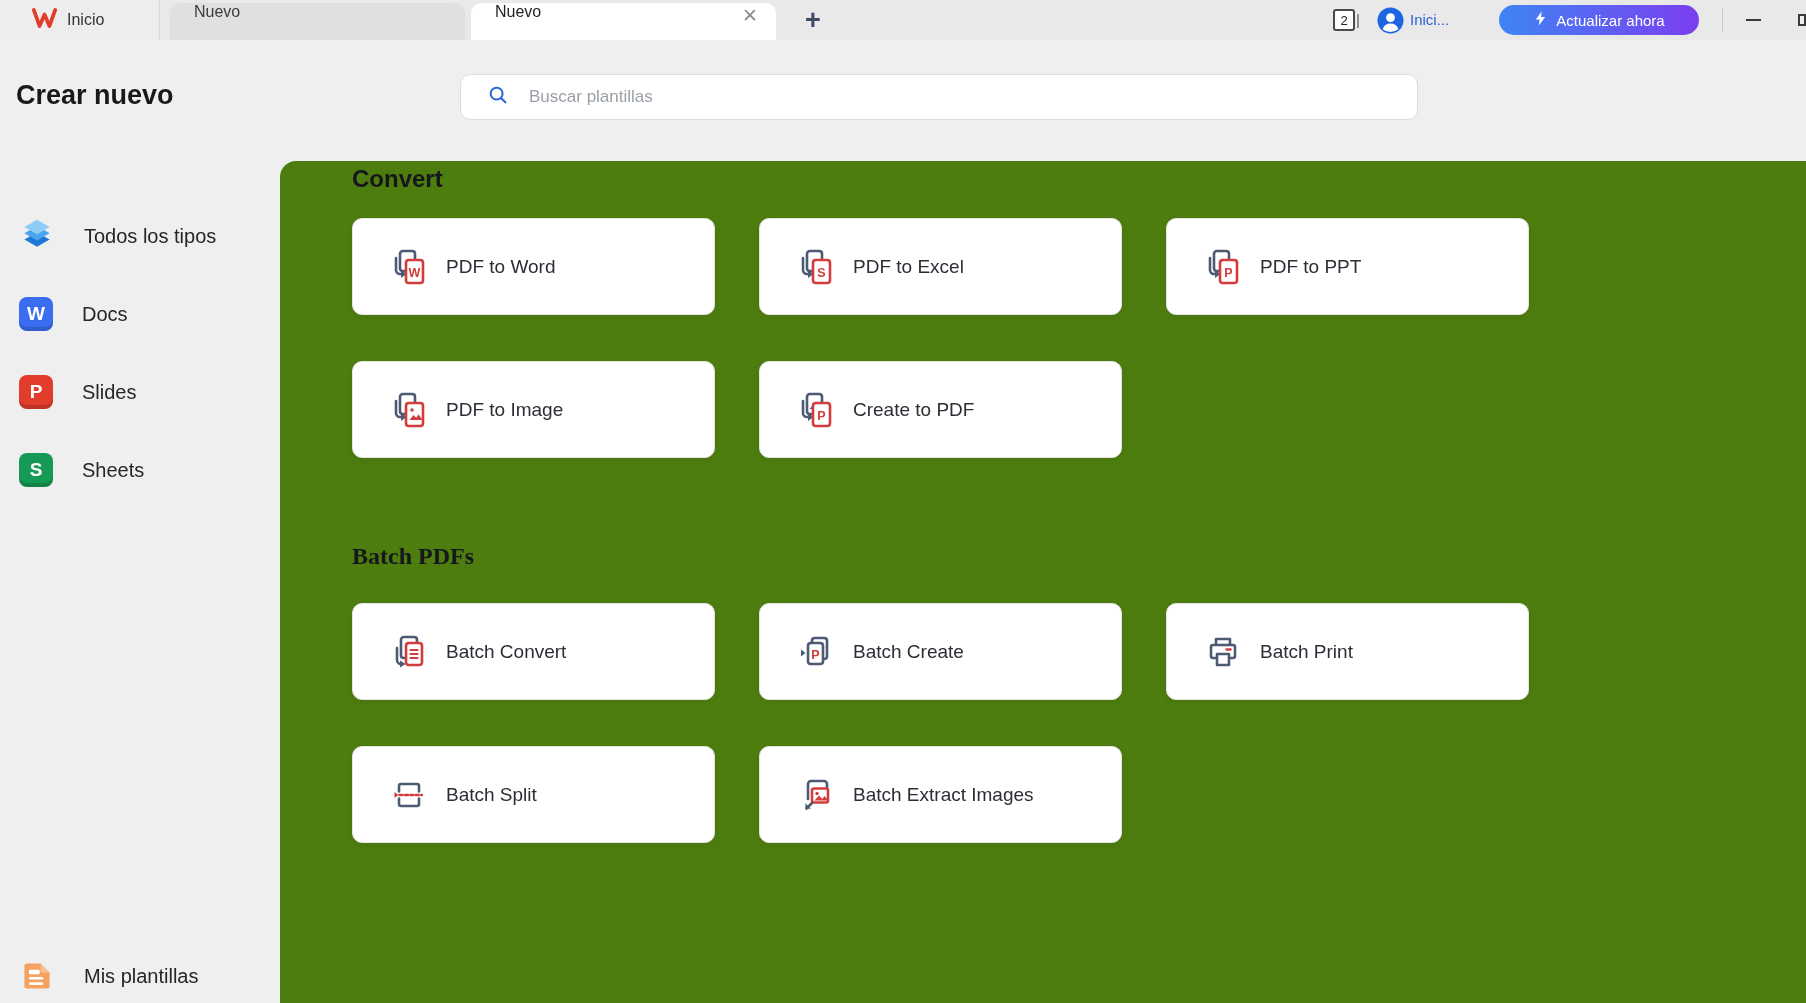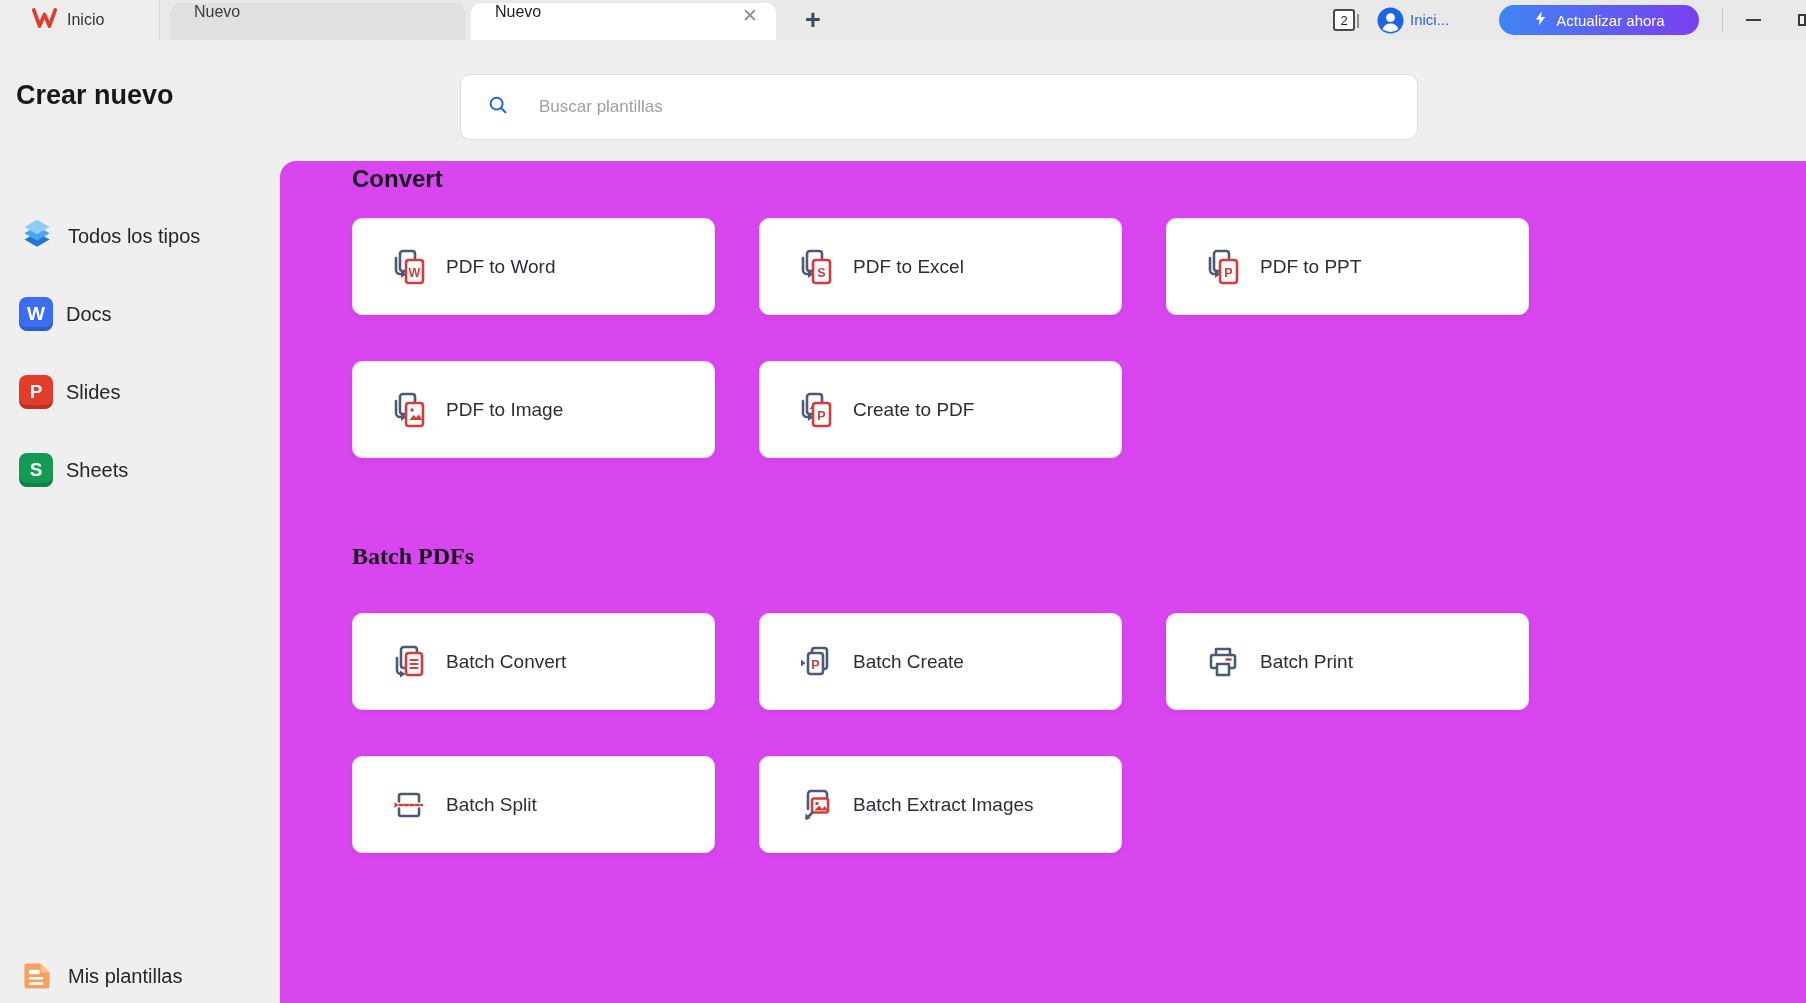--- a/index.html
+++ b/index.html
@@ -29,7 +29,7 @@
 
   
   .page-title { position:absolute; left:16px; top:80px; font-size:27px; font-weight:bold; color:#191919; }
-  .searchbar { position:absolute; left:460px; top:74px; width:958px; height:66px; background:#fff; border:1px solid #dcdcdc; border-radius:10px; display:flex; align-items:center; padding-left:26px; gap:30px; }
+  .searchbar { position:absolute; left:460px; top:74px; width:958px; height:46px; background:#fff; border:1px solid #dcdcdc; border-radius:10px; display:flex; align-items:center; padding-left:26px; gap:20px; }
   .searchbar input { flex:1; border:none; outline:none; font-size:17px; color:#333; background:transparent; font-family:"Liberation Sans",sans-serif; }
   .searchbar input::placeholder { color:#9aa0a6; }
 

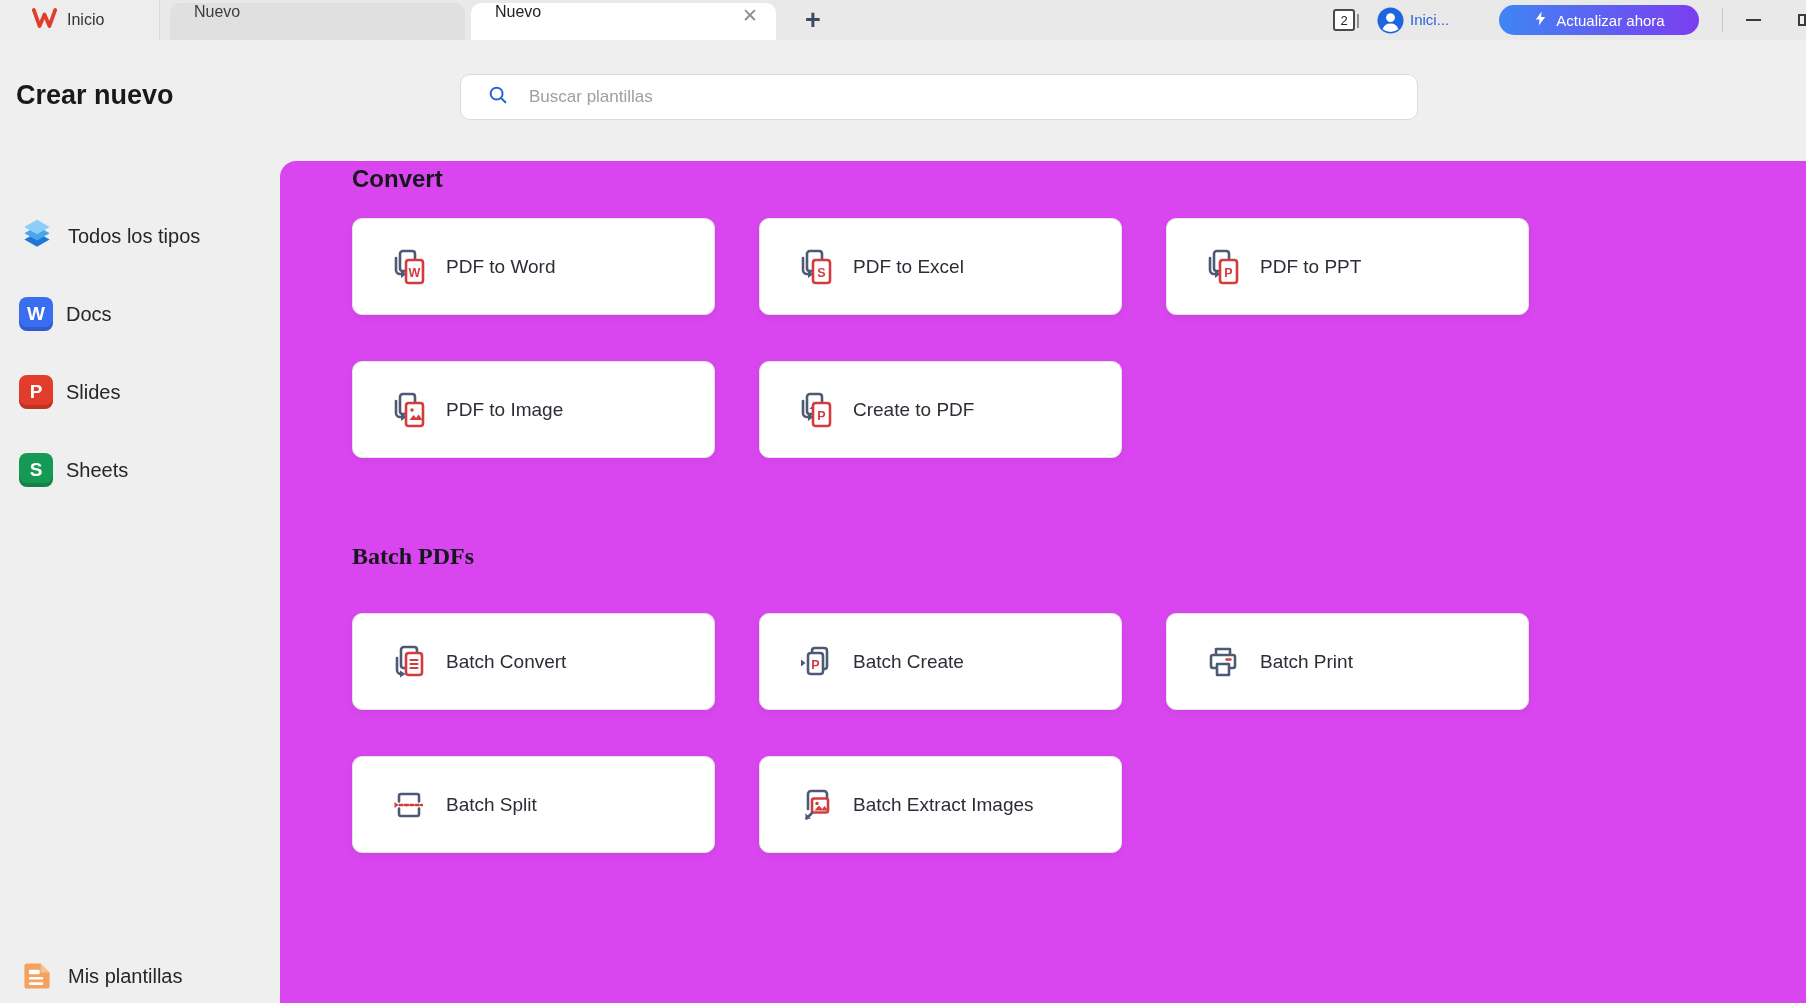--- a/index.html
+++ b/index.html
@@ -43,7 +43,7 @@
   .side-item.selected::before { content:''; position:absolute; left:0; top:14px; width:4px; height:40px; border-radius:2px; background:#e0314b; }
 
   
-  .content { position:absolute; left:280px; top:161px; width:1526px; height:842px; background:#d946ef; border-top-left-radius:16px; padding:2px 0 0 72px; overflow:hidden; }
+  .content { position:absolute; left:280px; top:161px; width:1526px; height:842px; background:#4d7c0f; border-top-left-radius:16px; padding:2px 0 0 72px; overflow:hidden; }
   .section-title { font-size:24px; font-weight:bold; color:#15171c; }
   .sec-convert .section-title { margin-top:2px; }
   .sec-convert .grid { margin-top:25px; }

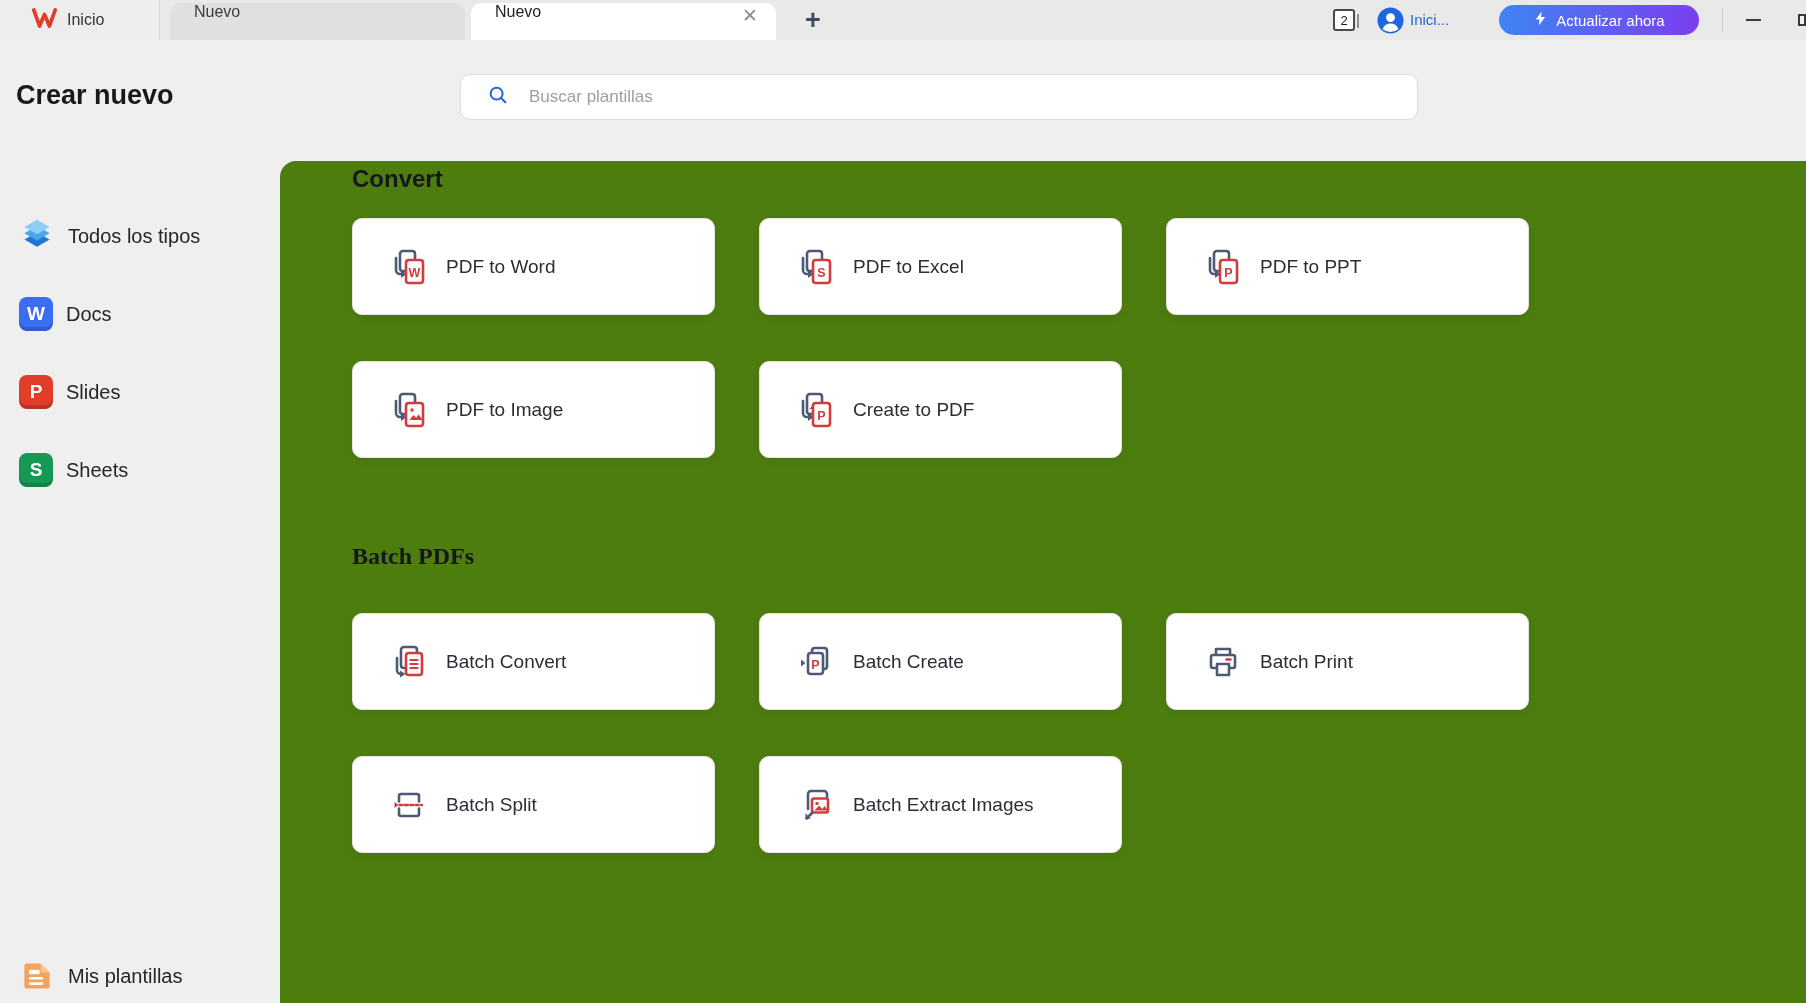--- a/index.html
+++ b/index.html
@@ -38,7 +38,7 @@
   .side-item { position:absolute; left:0; width:264px; height:68px; display:flex; align-items:center; padding-left:19px; cursor:pointer; }
   .side-item .tile { width:34px; height:34px; border-radius:8px; display:flex; align-items:center; justify-content:center; color:#fff; font-size:19px; font-weight:bold; box-shadow:inset 0 -4px rgba(0,0,0,0.15); flex:0 0 auto; }
   .side-item .svg-ic { width:36px; height:36px; flex:0 0 auto; }
-  .side-item .lbl { margin-left:13px; font-size:20px; color:#262626; white-space:nowrap; }
+  .side-item .lbl { margin-left:29px; font-size:20px; color:#262626; white-space:nowrap; }
   .side-item.selected { background:#fff; border-radius:0 12px 12px 0; }
   .side-item.selected::before { content:''; position:absolute; left:0; top:14px; width:4px; height:40px; border-radius:2px; background:#e0314b; }
 

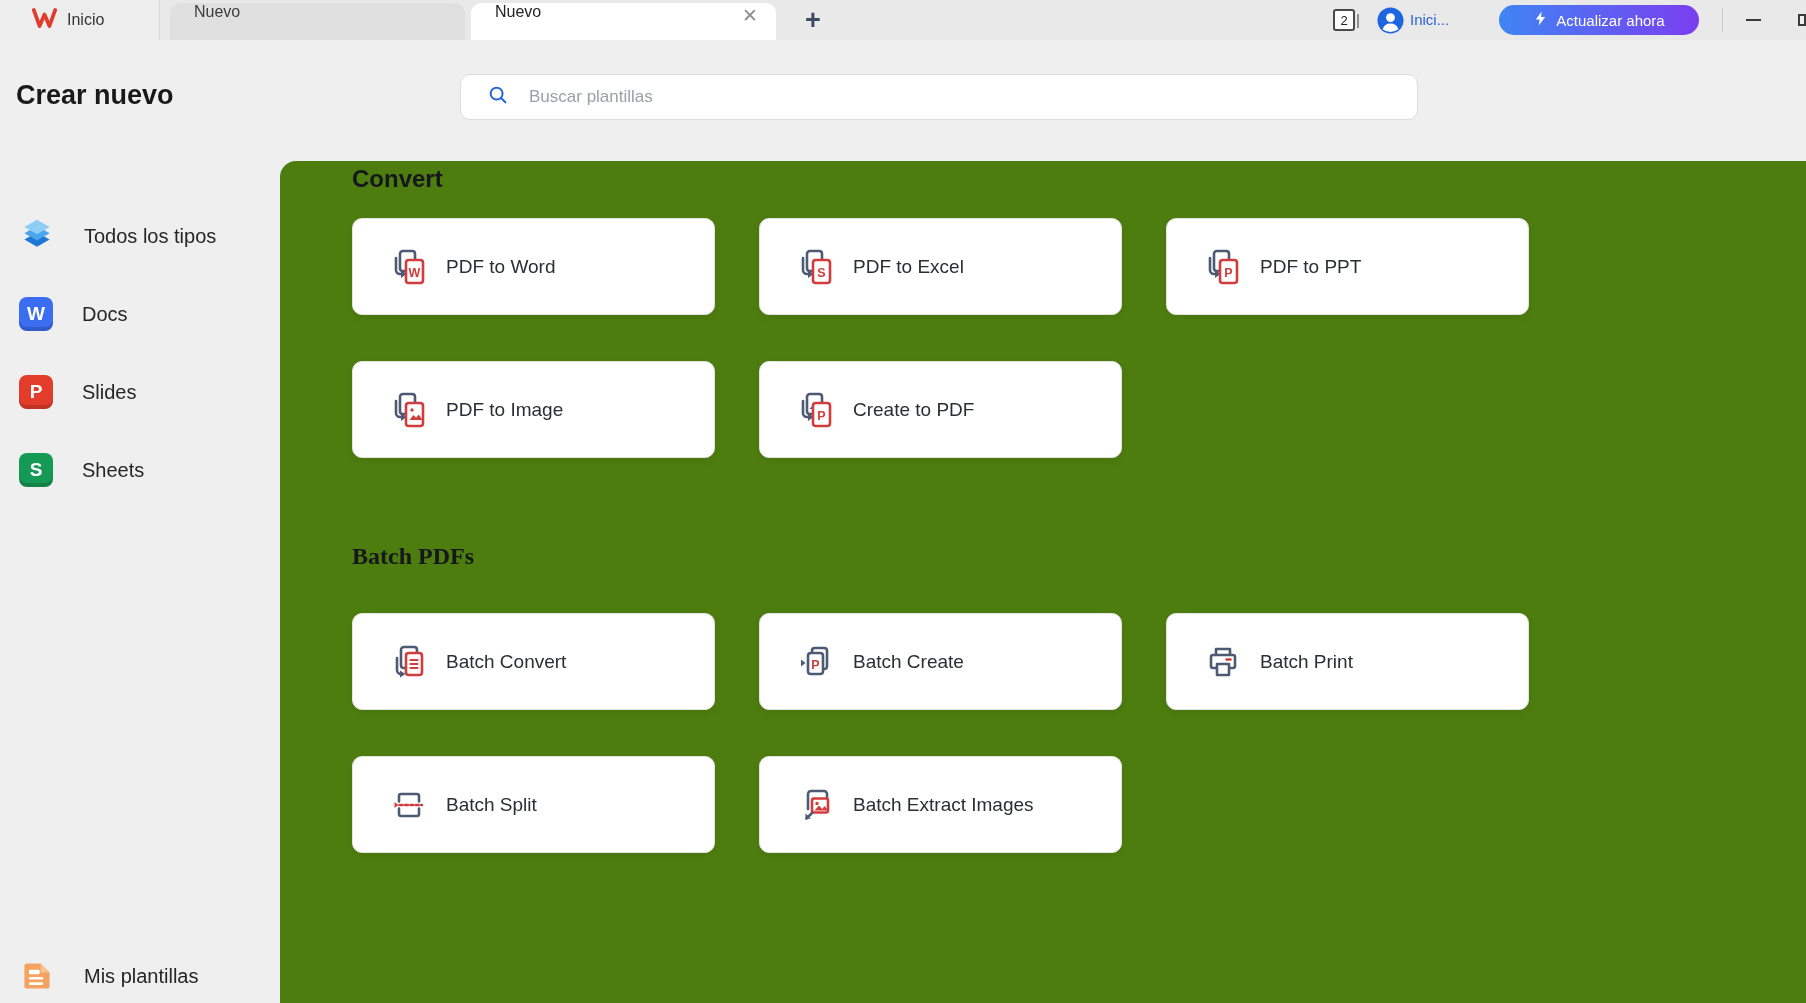--- a/index.html
+++ b/index.html
@@ -48,7 +48,7 @@
   .sec-convert .section-title { margin-top:2px; }
   .sec-convert .grid { margin-top:25px; }
   .sec-batch .section-title { margin-top:85px;font-family:Liberation Serif, serif; }
-  .sec-batch .grid { margin-top:43px; }
+  .sec-batch .grid { margin-top:33px; }
   .grid { display:grid; grid-template-columns:repeat(3,363px); column-gap:44px; row-gap:46px; }
   .card { height:97px; background:#fff; border:1px solid #e4e4e4; border-radius:10px; box-shadow:0 3px 8px rgba(0,0,0,0.05); display:flex; align-items:center; padding-left:36px; gap:17px; cursor:pointer; }
   .card .cicon { width:40px; height:40px; flex:0 0 auto; }

